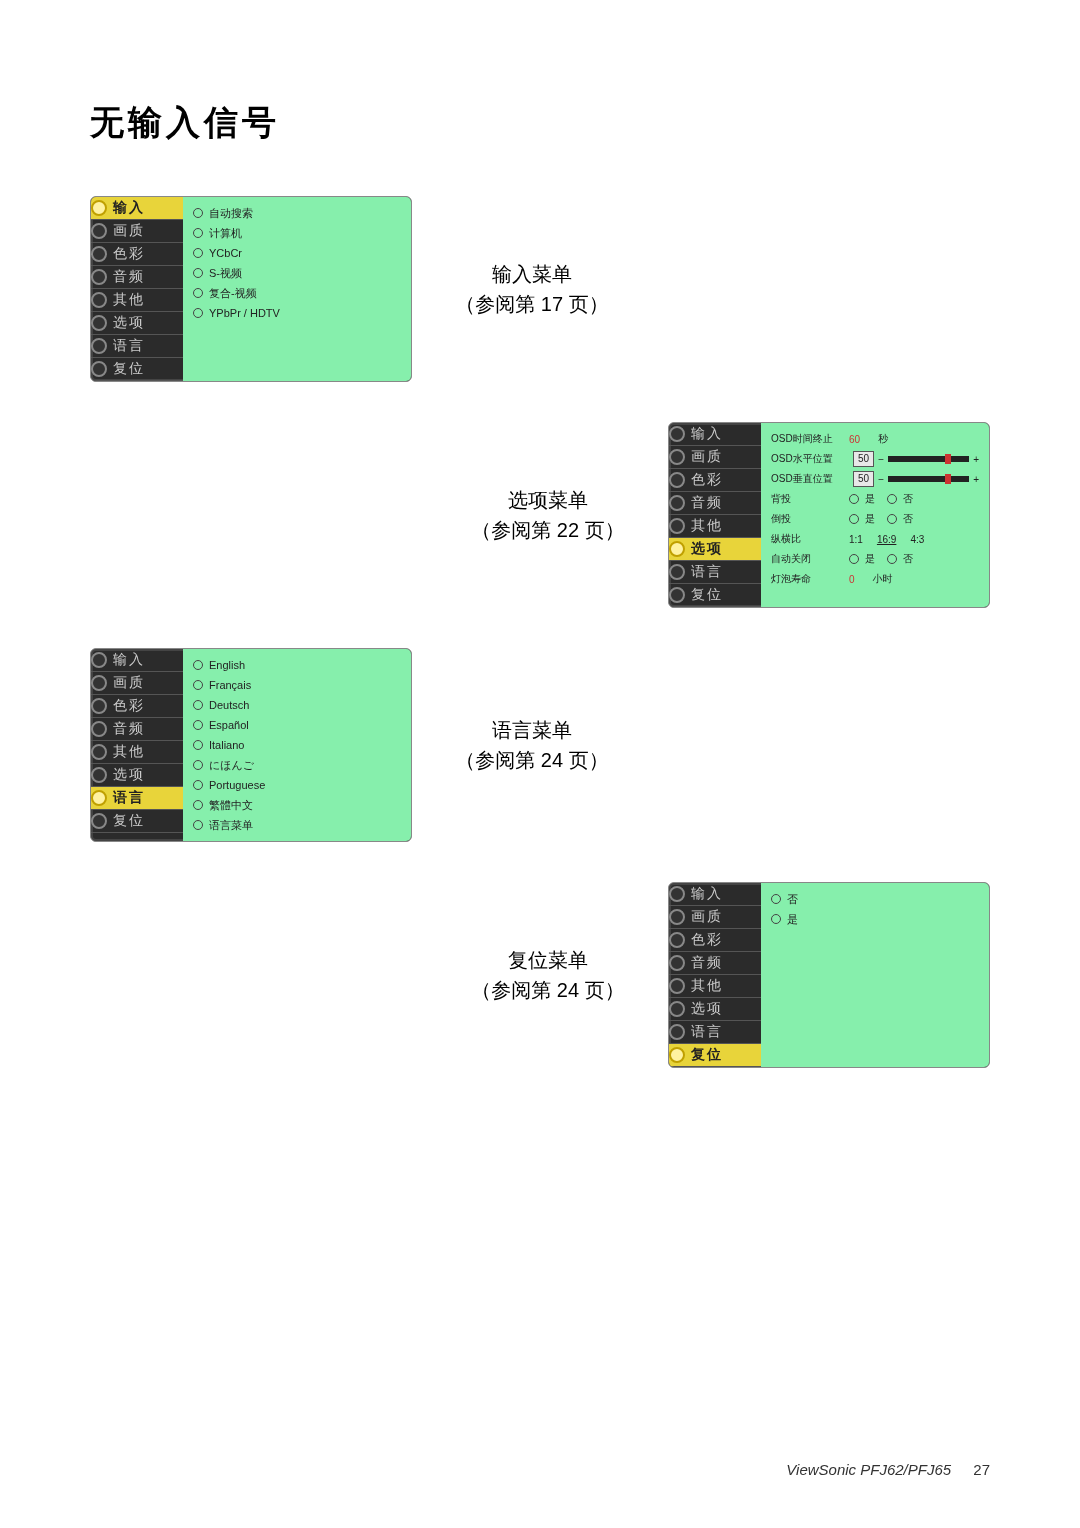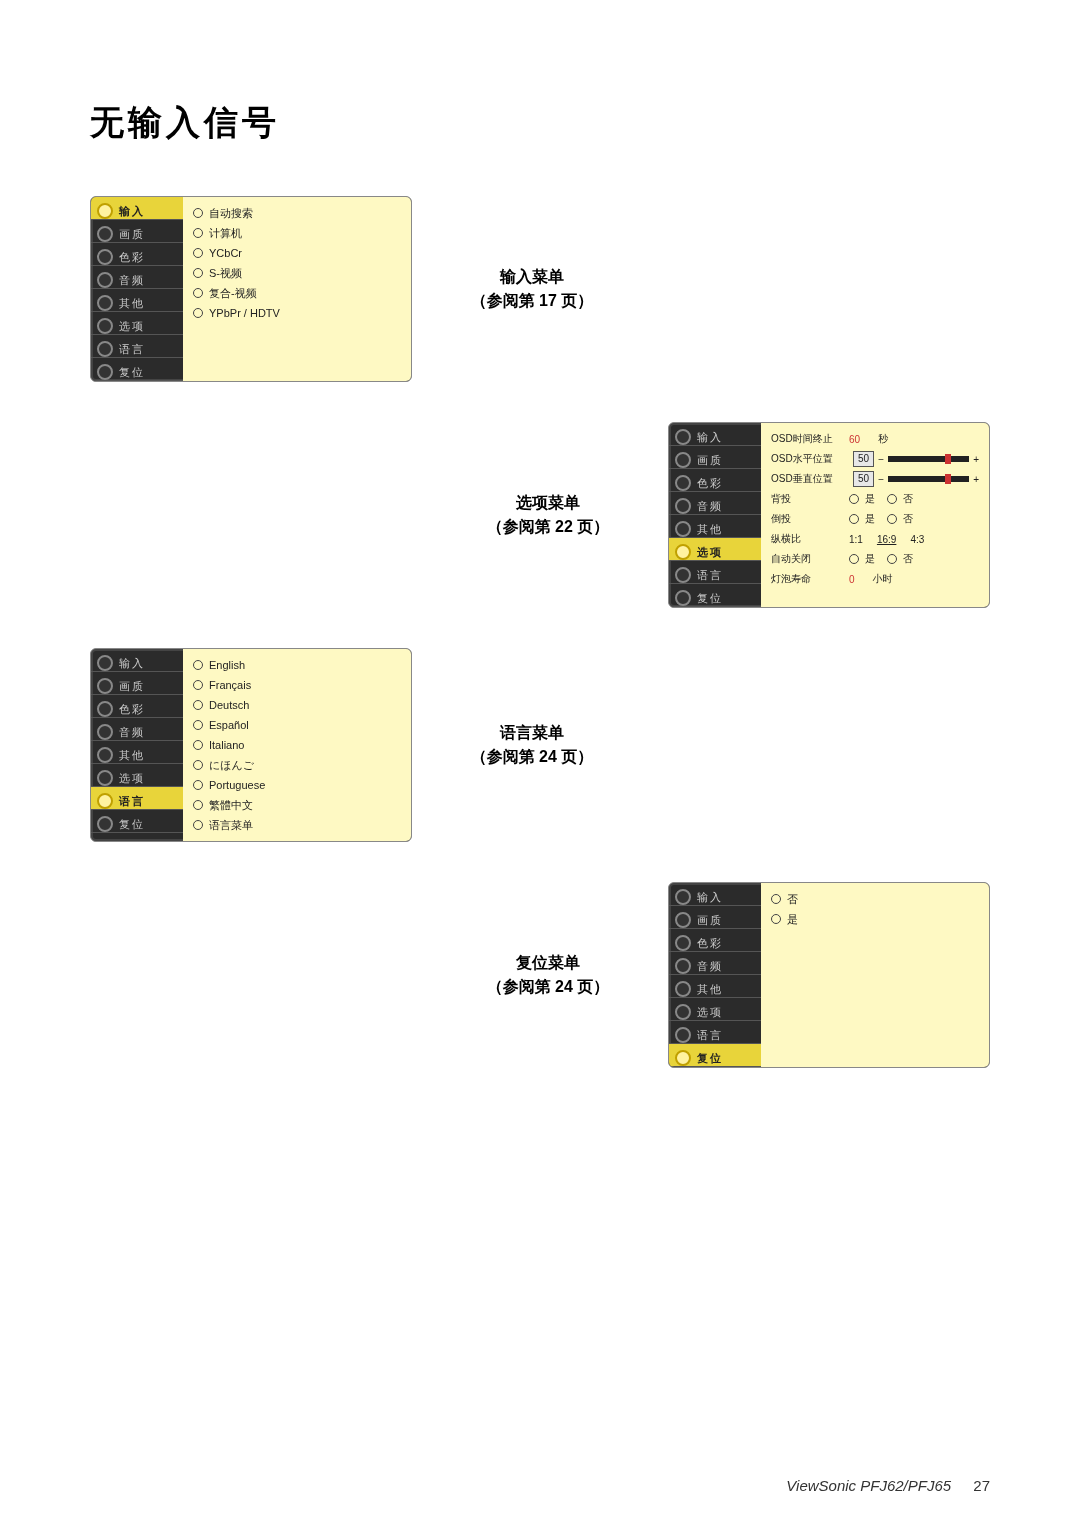--- a/index.html
+++ b/index.html
@@ -62,12 +62,12 @@
   }
   .osd-item {
     display: flex;
-    align-items: flex-end;
+    align-items: center;
     height: 22px;
-    font-size: 11px;
+    font-size: 14px;
     color: #ccc;
     border-bottom: 1px solid #555;
-    padding-left: 6px;
+    padding-left: 0;
     letter-spacing: 2px;
   }
   .osd-item.active {

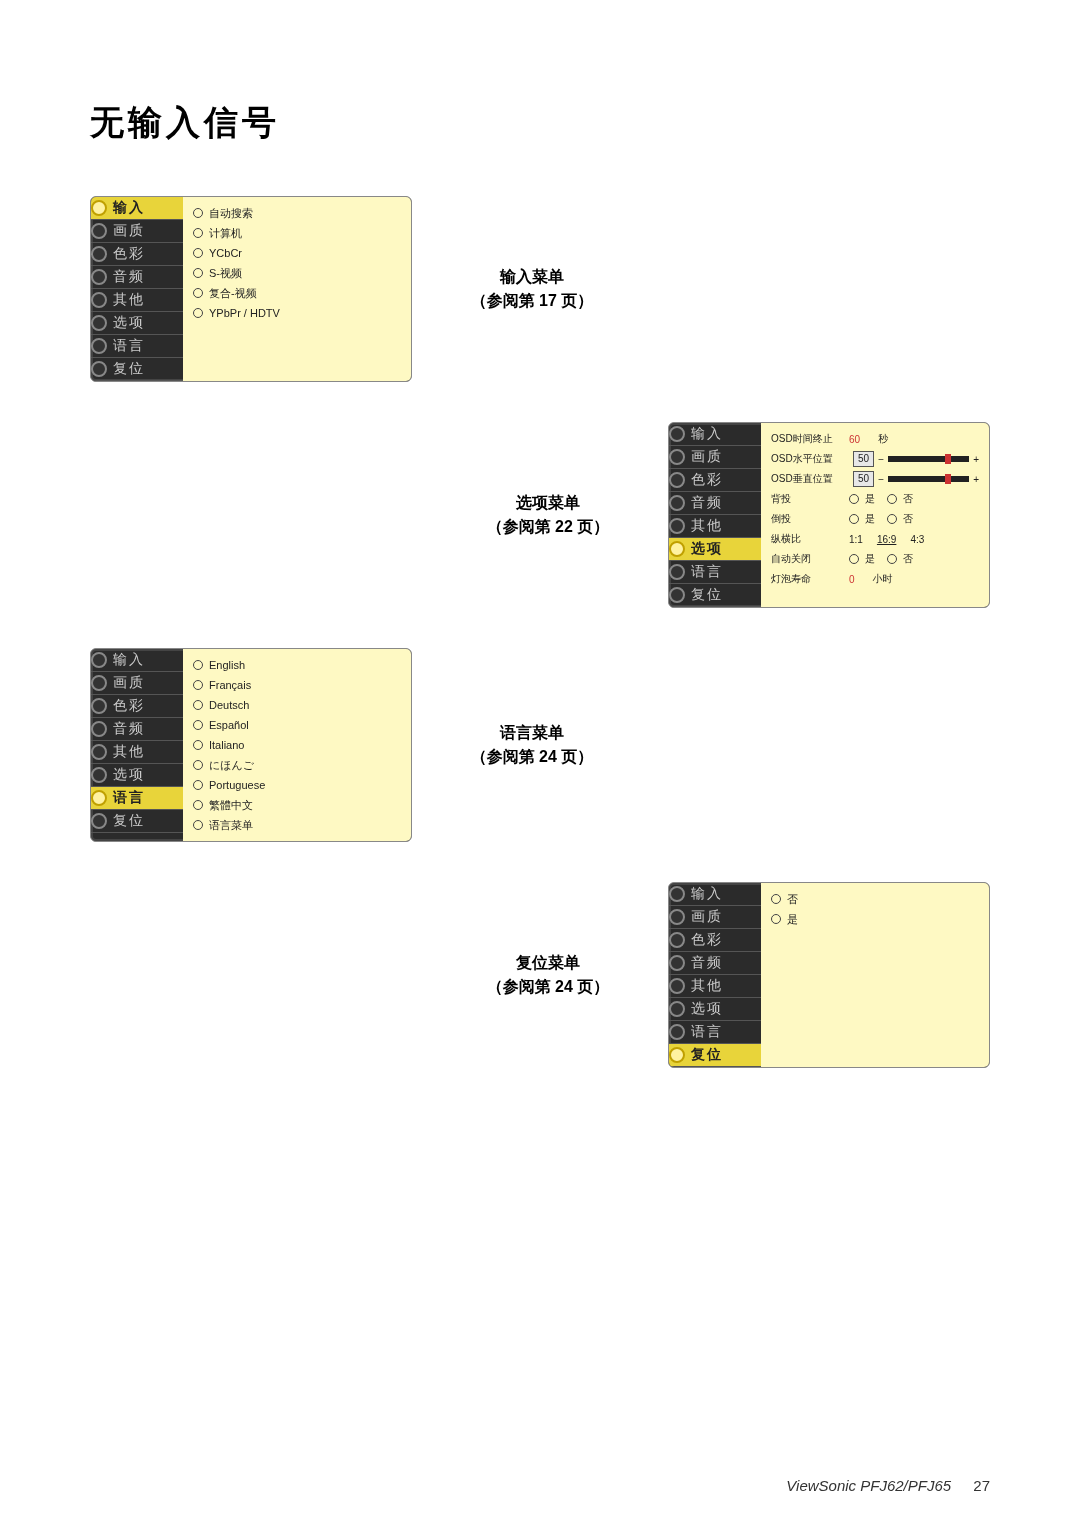--- a/index.html
+++ b/index.html
@@ -87,7 +87,7 @@
 
   .osd-main {
     flex: 1;
-    background: #fef9c3;
+    background: #86efac;
     padding: 6px 10px;
     font-size: 11px;
     color: #222;

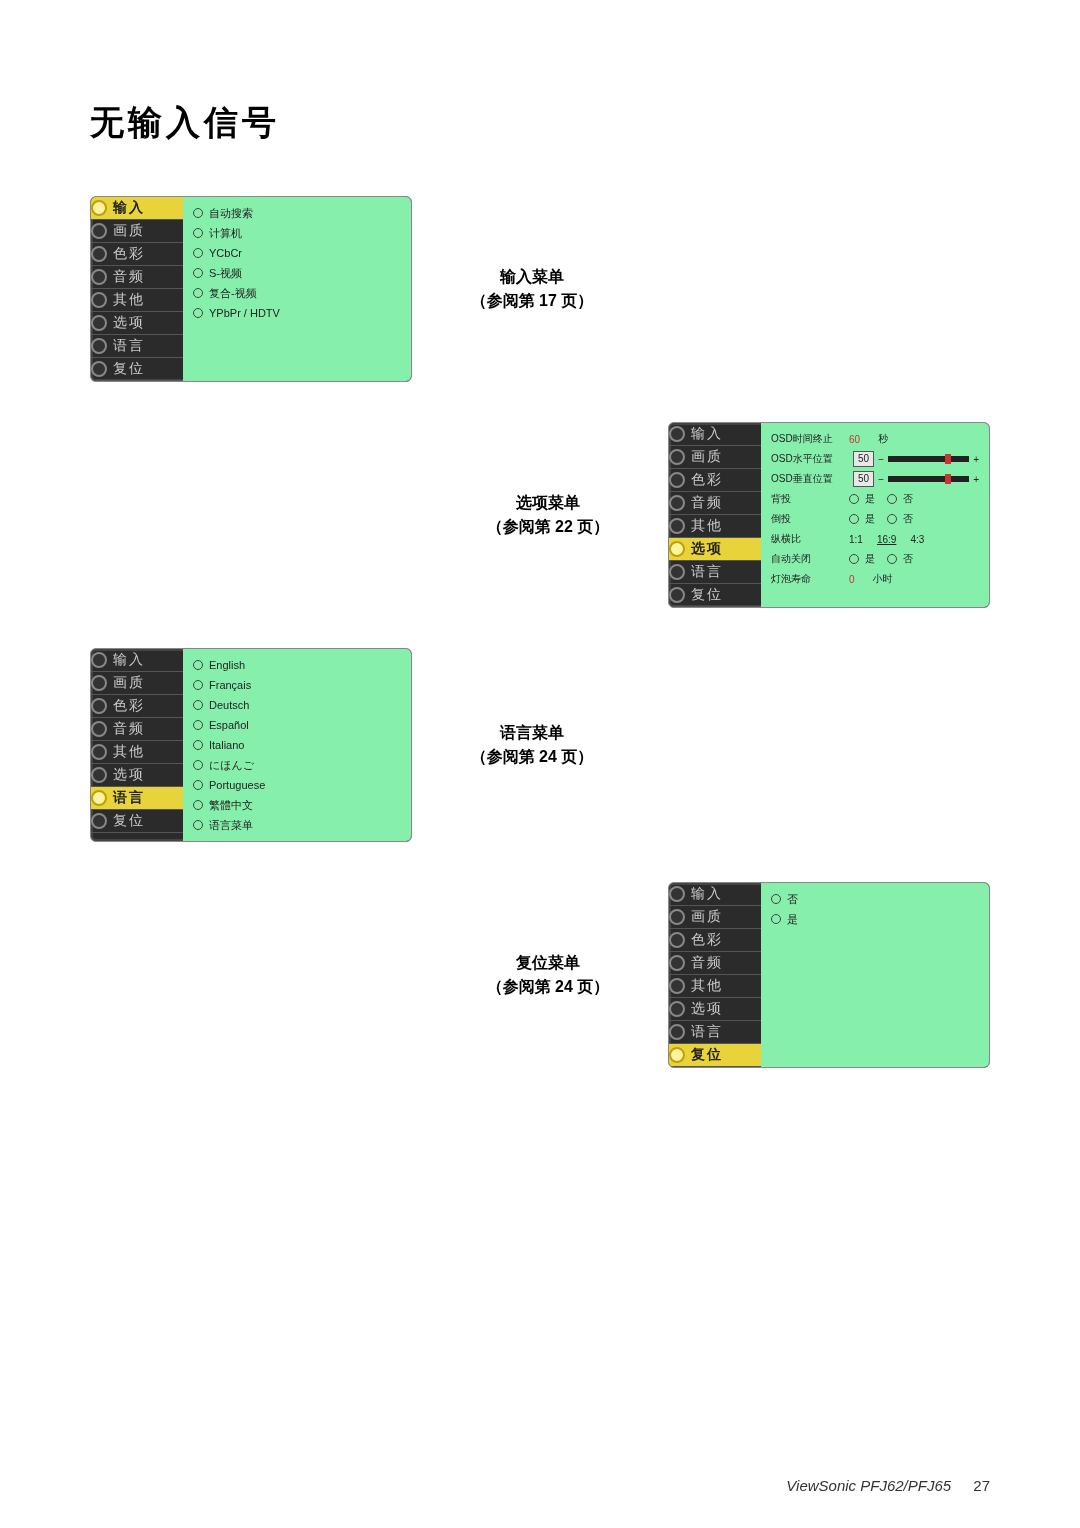--- a/index.html
+++ b/index.html
@@ -35,8 +35,8 @@
   }
   .menu-block.reverse { flex-direction: row-reverse; }
   .menu-caption {
-    font-size: 16px;
-    font-weight: bold;
+    font-size: 20px;
+    font-weight: normal;
     line-height: 1.5;
     text-align: center;
     flex: 0 0 auto;

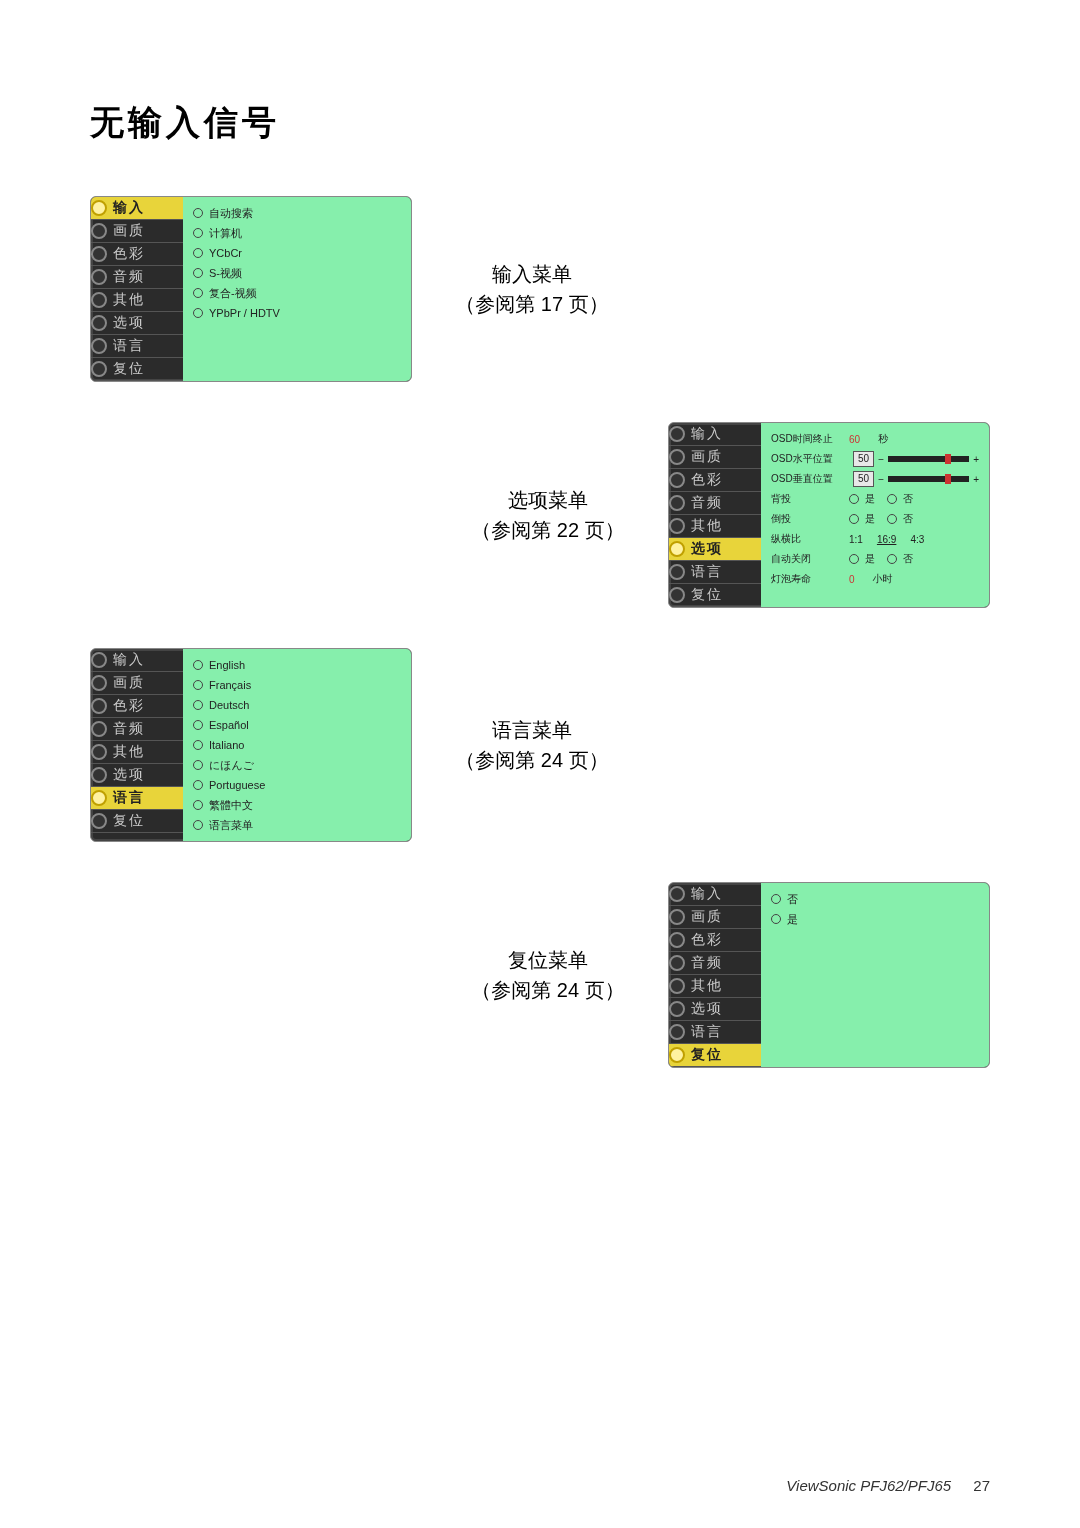--- a/index.html
+++ b/index.html
@@ -122,7 +122,7 @@
 
   .footer {
     position: absolute;
-    bottom: 34px; right: 90px;
+    bottom: 50px; right: 90px;
     font-size: 15px;
     font-style: italic;
     color: #333;

